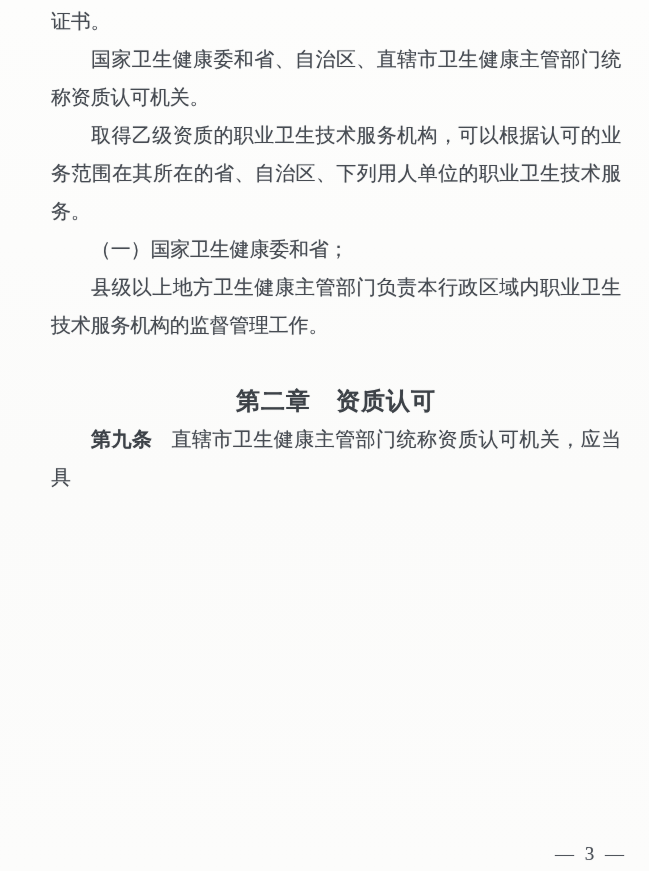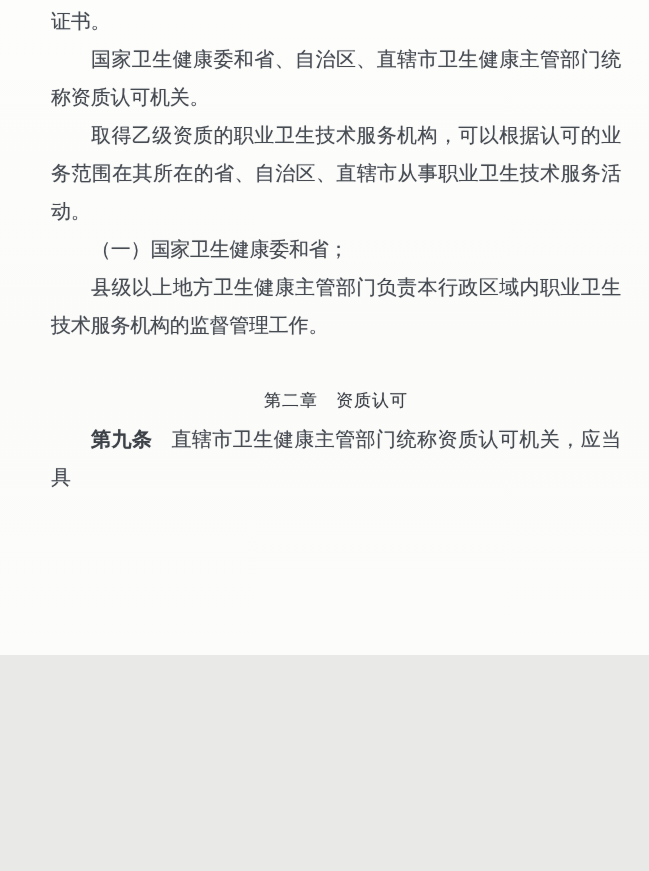--- a/index.html
+++ b/index.html
@@ -10,7 +10,7 @@
   .sheet {
     position: relative;
     width: 649px;
-    height: 655px;
+    height: 871px;
     margin: 0;
     background: linear-gradient(180deg, #fdfdfc 0%, #fbfbfa 55%, #fcfcfb 100%);
     overflow: hidden;

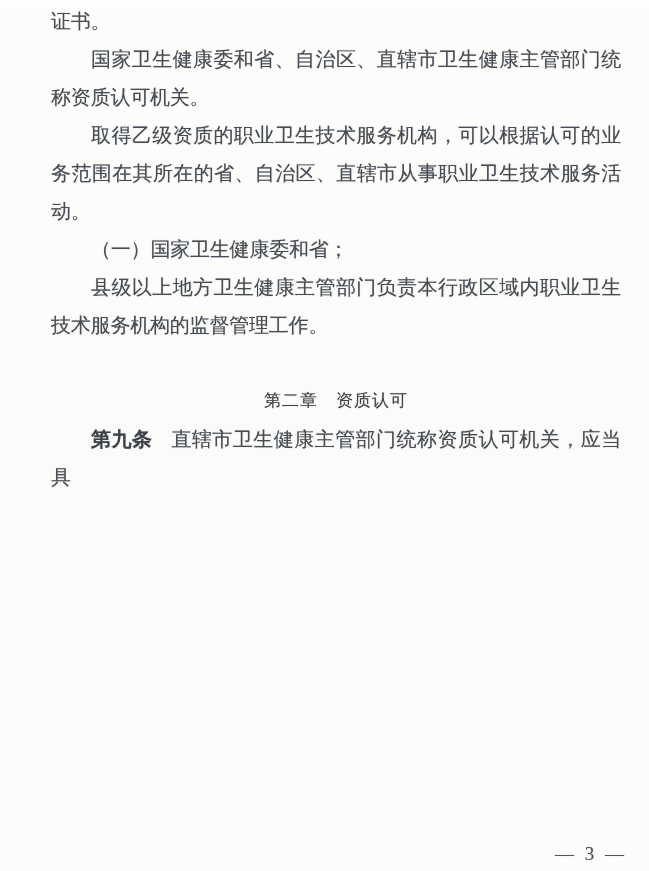--- a/index.html
+++ b/index.html
@@ -73,7 +73,7 @@
     <p class="para">国家卫生健康委和省、自治区、直辖市卫生健康主管部门统称资质认可机关。</p>
 
 
-    <p class="para">取得乙级资质的职业卫生技术服务机构，可以根据认可的业务范围在其所在的省、自治区、直辖市从事职业卫生技术服务活动。</p>
+    <p class="para">取得乙级资质的职业卫生技术服务机构，可以根据认可的业务范围在其所在的省、自治区、下列用人单位的职业卫生技术服务。</p>
 
 
     <p class="para">（一）国家卫生健康委和省；</p>

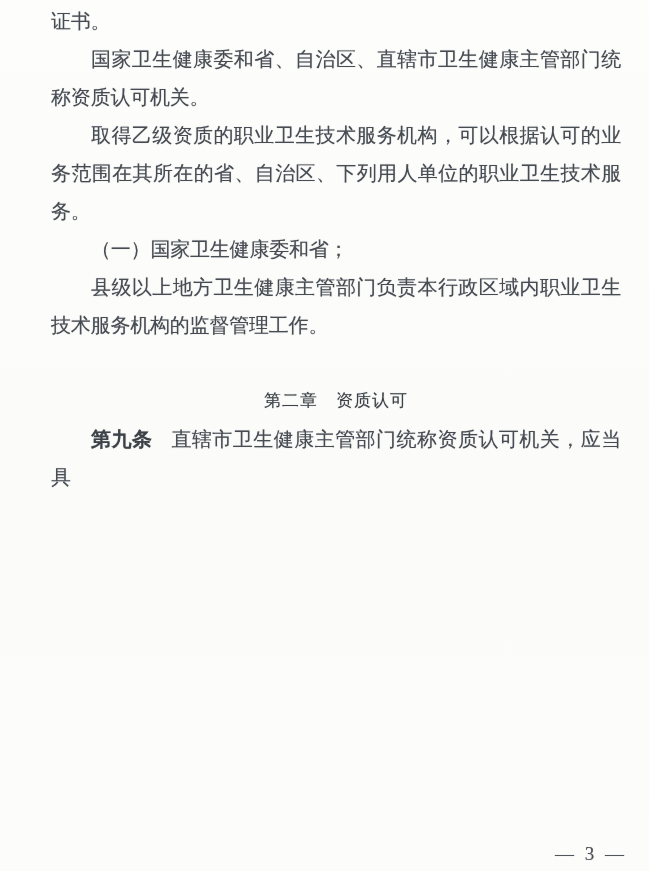--- a/index.html
+++ b/index.html
@@ -42,9 +42,9 @@
   }
   .chapter {
     margin: 38px 0 0 0;
-    font-size: 17px;
+    font-size: 24px;
     line-height: 38px;
-    font-weight: normal;
+    font-weight: bold;
     text-align: center;
     text-indent: 0;
     letter-spacing: 1px;

